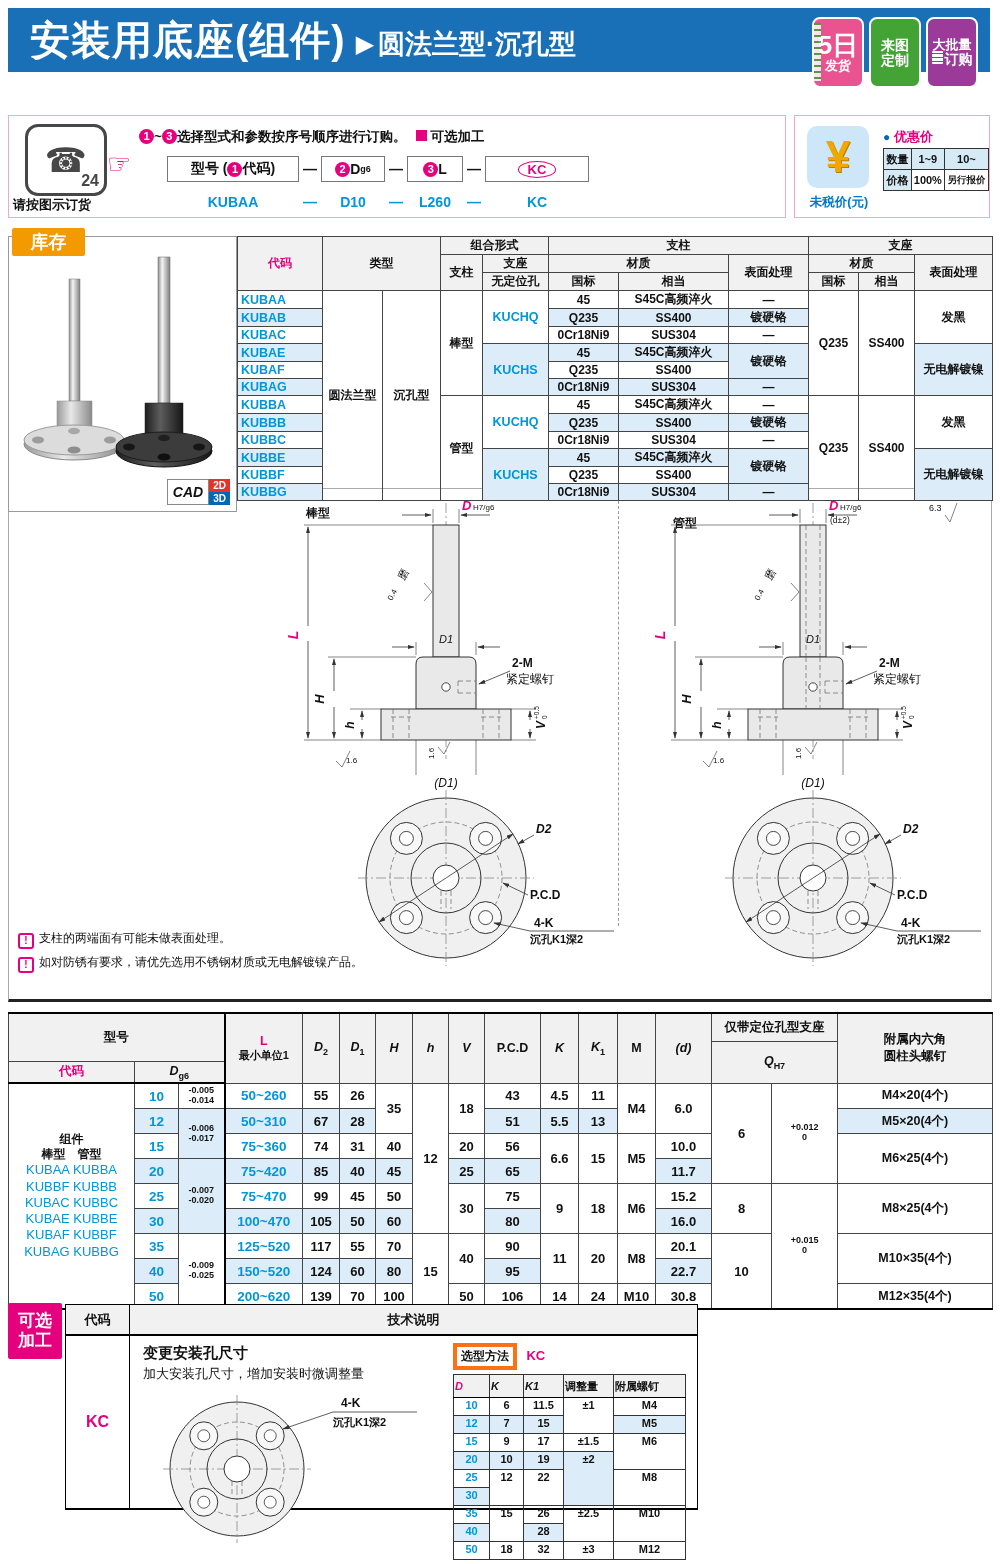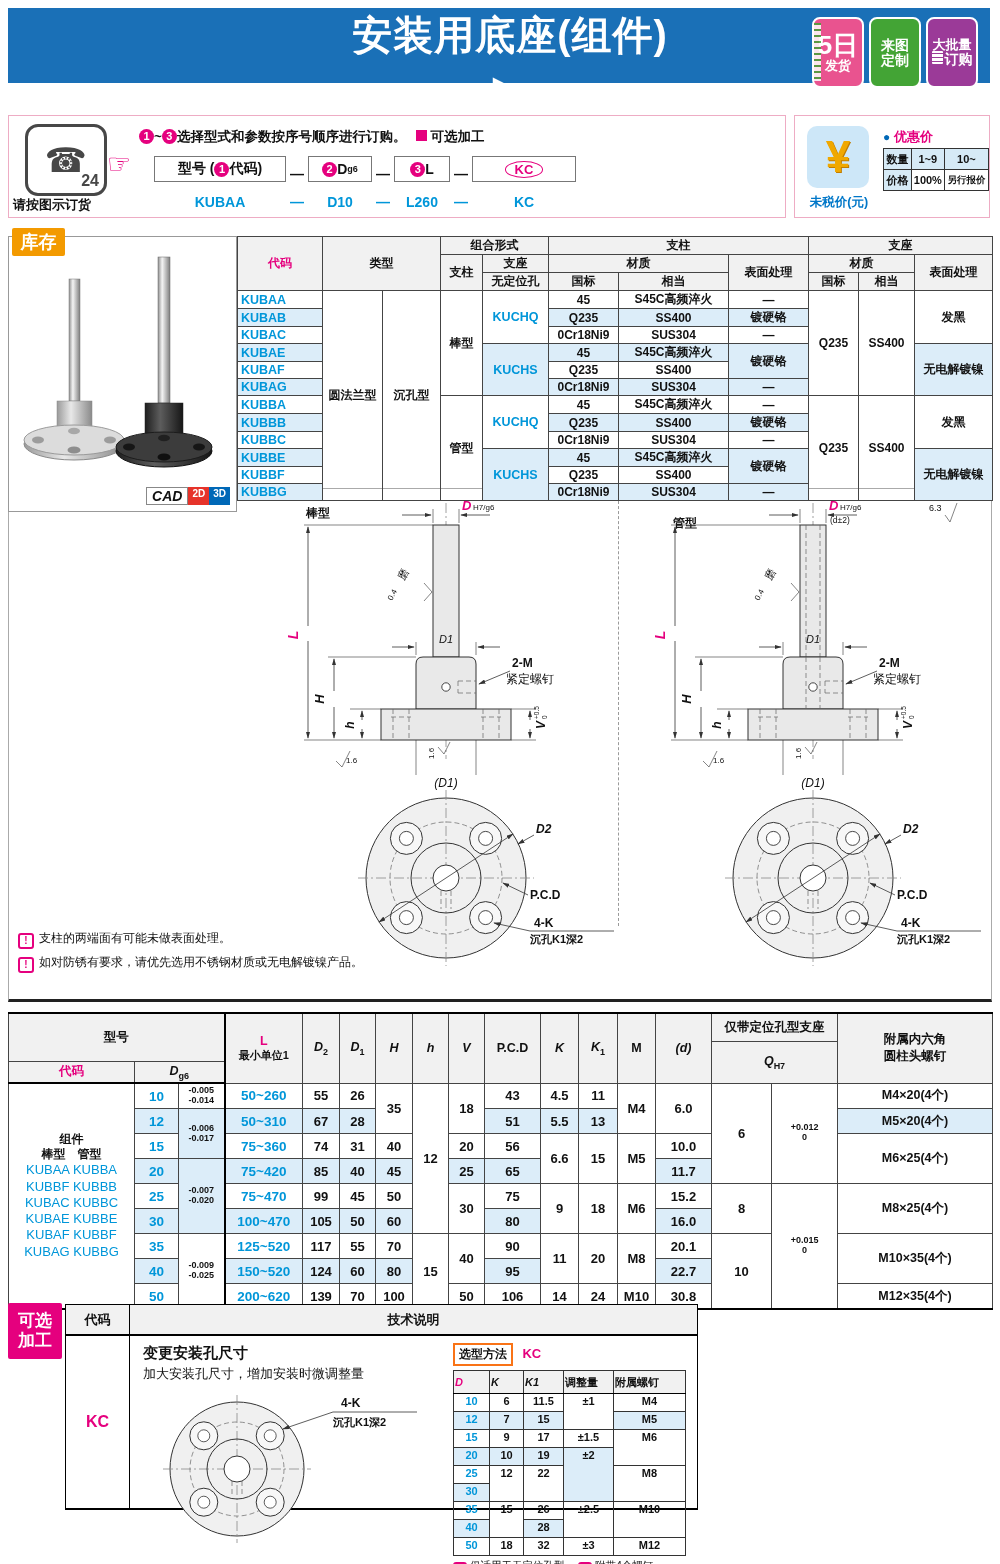--- a/index.html
+++ b/index.html
@@ -10,7 +10,7 @@
 .bold{font-weight:bold;}
 
 
-#topbar{left:8px;top:8px;width:982px;height:75px;background:#1a70b7;display:flex;align-items:center;flex-direction:column;}
+#topbar{left:8px;top:8px;width:982px;height:64px;background:#1a70b7;display:flex;align-items:center;}
 #topbar .title{color:#fff;font-weight:bold;font-size:40px;letter-spacing:1px;margin-left:22px;white-space:nowrap;}
 #topbar .arrow{color:#fff;font-size:24px;margin:8px 4px 0 10px;}
 #topbar .subtitle{color:#fff;font-weight:bold;font-size:27px;margin-top:8px;white-space:nowrap;}

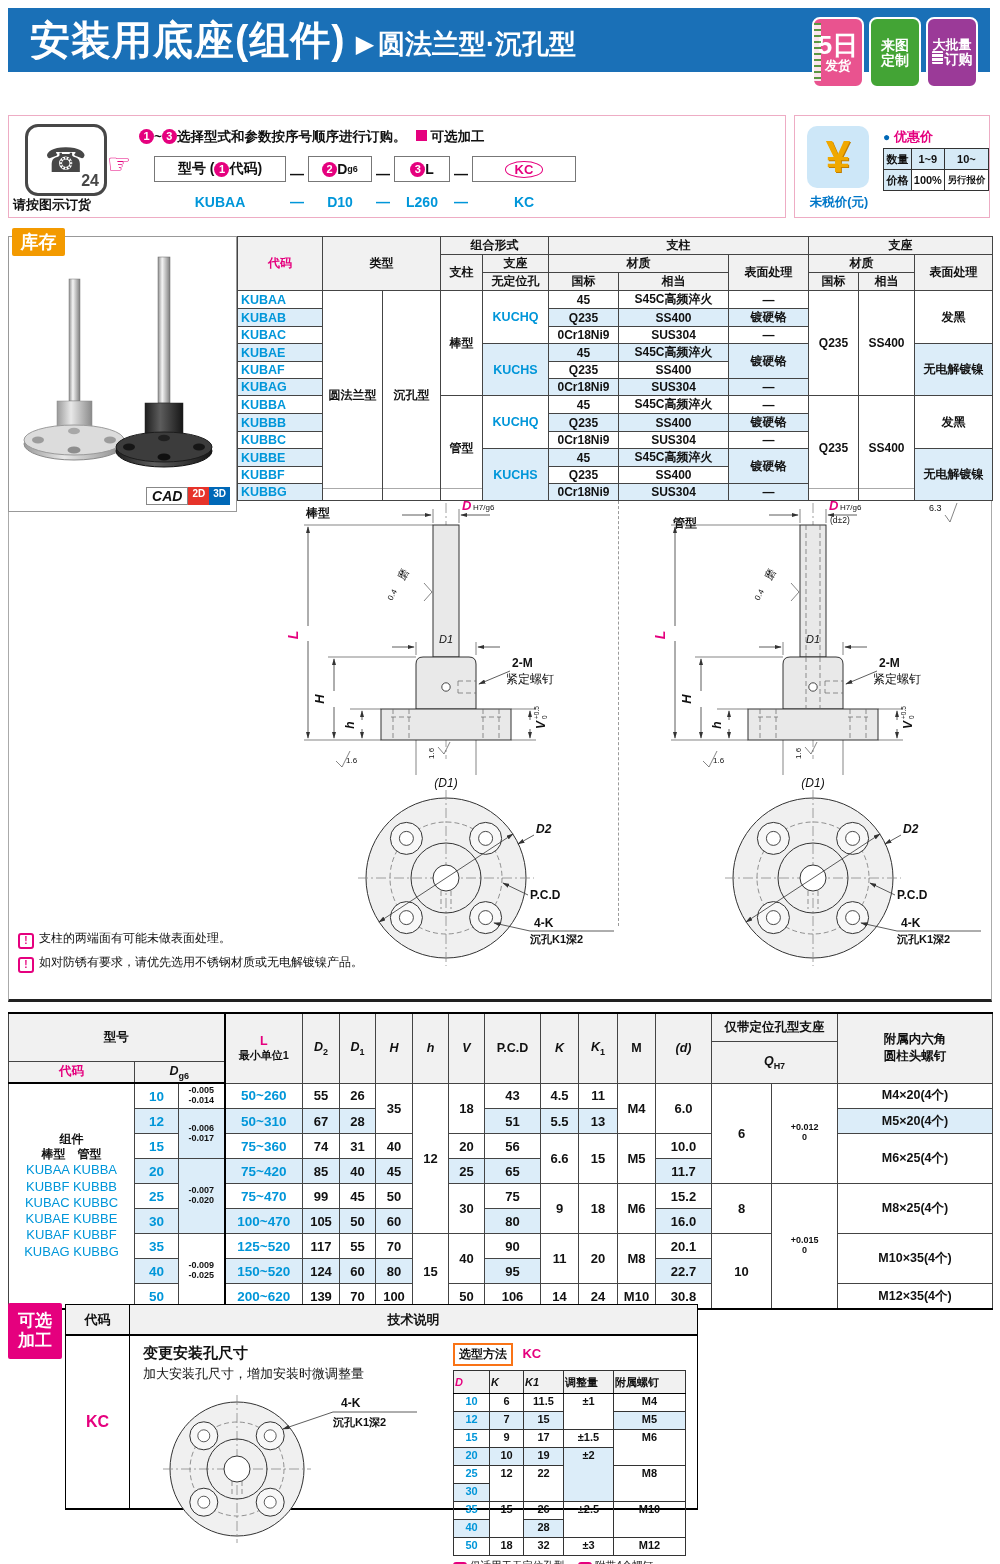--- a/index.html
+++ b/index.html
@@ -41,7 +41,7 @@
   font-size:11px;font-weight:bold;line-height:15px;text-align:center;vertical-align:1px;}
 #order-line1{position:absolute;left:130px;top:12px;font-size:13.5px;font-weight:bold;}
 .sq{display:inline-block;width:11px;height:11px;background:#e5007e;margin:0 3px 0 10px;}
-.orow{position:absolute;left:125px;display:flex;align-items:flex-end;padding-left:20px;}
+.orow{position:absolute;left:138px;display:flex;align-items:center;padding-left:20px;}
 .ocell{display:flex;align-items:center;justify-content:center;font-weight:bold;font-size:14px;}
 .obox{border:1.5px solid #777;height:26px;box-sizing:border-box;background:#fff;}
 .w1{width:132px}.w2{width:64px}.w3{width:56px}.w4{width:104px}.wd{width:22px}

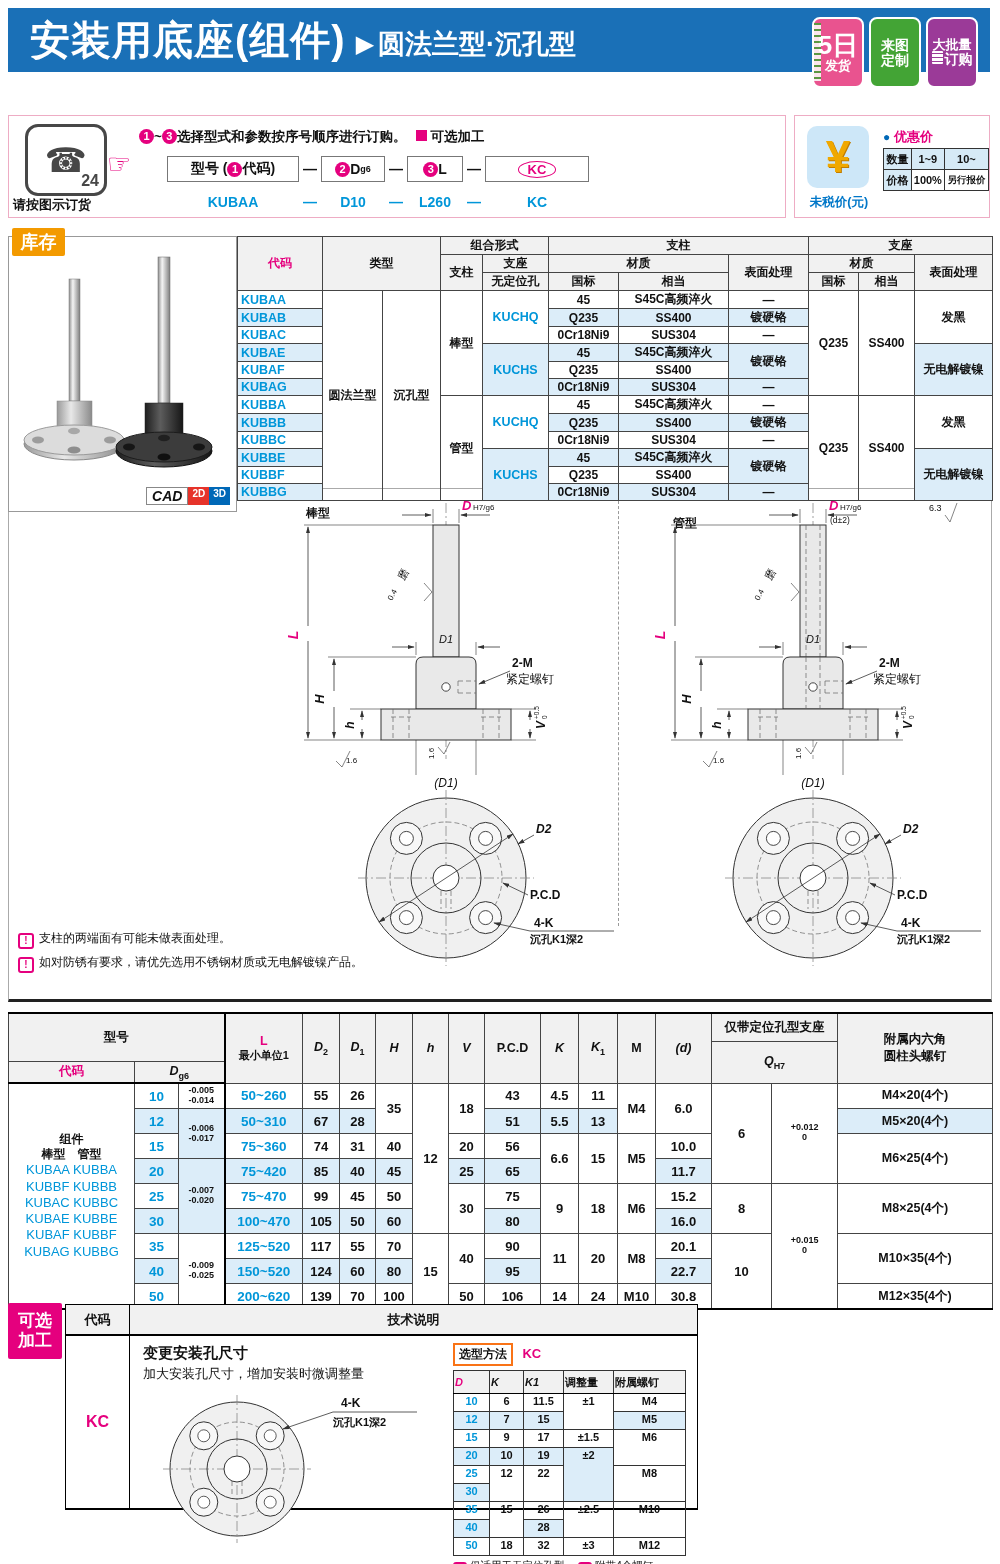--- a/index.html
+++ b/index.html
@@ -62,7 +62,7 @@
 
 
 #stockbox{left:8px;top:236px;width:227px;height:274px;border:1px solid #999;background:#fff;z-index:5;}
-#stocklabel{left:12px;top:228px;width:53px;height:28px;background:#f39a00;color:#fff;font-weight:bold;
+#stocklabel{left:12px;top:228px;width:73px;height:28px;background:#f39a00;color:#fff;font-weight:bold;
   font-size:18px;display:flex;align-items:center;justify-content:center;z-index:6;border-radius:2px;}
 #cadbadge{position:absolute;right:6px;bottom:6px;display:flex;align-items:stretch;z-index:6;}
 #cadbadge .cad{border:1px solid #888;background:#fff;font-weight:bold;font-style:italic;font-size:14px;

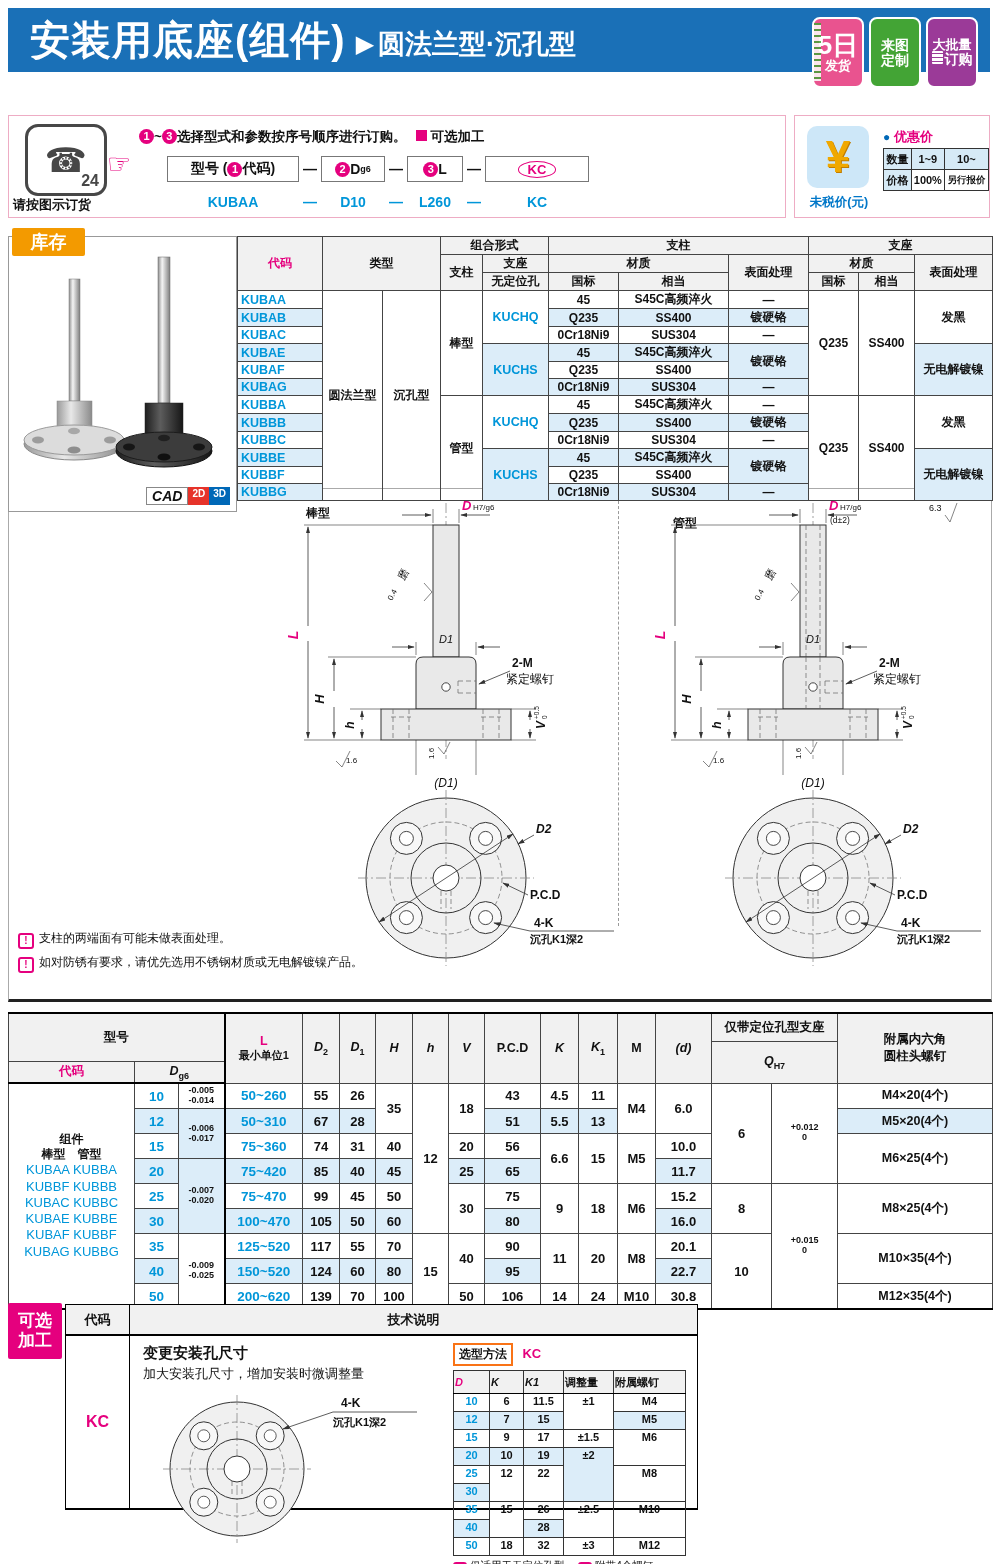--- a/index.html
+++ b/index.html
@@ -67,7 +67,7 @@
 #cadbadge{position:absolute;right:6px;bottom:6px;display:flex;align-items:stretch;z-index:6;}
 #cadbadge .cad{border:1px solid #888;background:#fff;font-weight:bold;font-style:italic;font-size:14px;
   display:flex;align-items:center;padding:0 5px;}
-#cadbadge .dcol{display:flex;flex-direction:row;}
+#cadbadge .dcol{display:flex;flex-direction:column;}
 #cadbadge .d2{background:#e6332a;color:#fff;font-size:10px;font-weight:bold;padding:1px 4px;}
 #cadbadge .d3{background:#0068b7;color:#fff;font-size:10px;font-weight:bold;padding:1px 4px;}
 

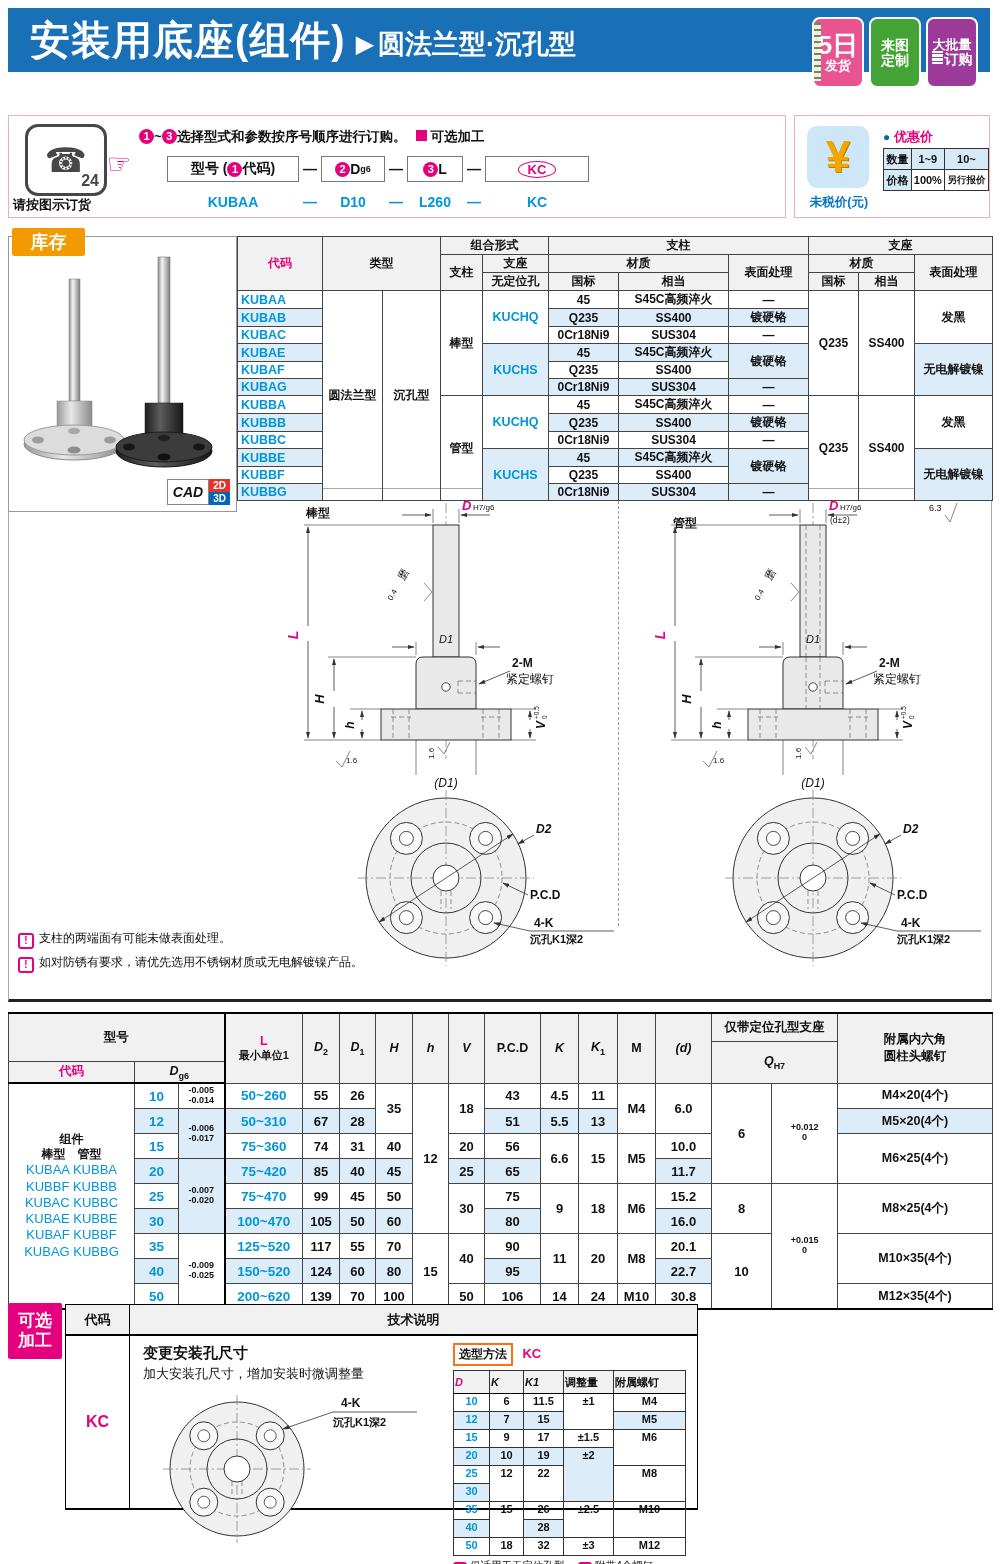--- a/index.html
+++ b/index.html
@@ -119,7 +119,7 @@
 #kc-title{position:absolute;left:12px;top:7px;font-size:15px;font-weight:bold;}
 #kc-desc{position:absolute;left:12px;top:28px;font-size:13px;}
 #kc-method{position:absolute;left:322px;top:6px;width:242px;}
-#kc-method .mlabel{display:inline-block;border:2px solid #f97316;padding:1px 4px;font-size:12px;font-weight:bold;}
+#kc-method .mlabel{display:inline-block;border:4px solid #f97316;padding:1px 4px;font-size:12px;font-weight:bold;}
 #kc-method .mcode{color:#e5007e;font-weight:bold;font-size:13px;margin-left:5px;}
 #kcsub{border-collapse:collapse;table-layout:fixed;margin-top:4px;}
 #kcsub th{border:1px solid #333;border-bottom:1.5px solid #000;background:#f1f1f1;font-size:11px;height:20px;font-weight:bold;}

